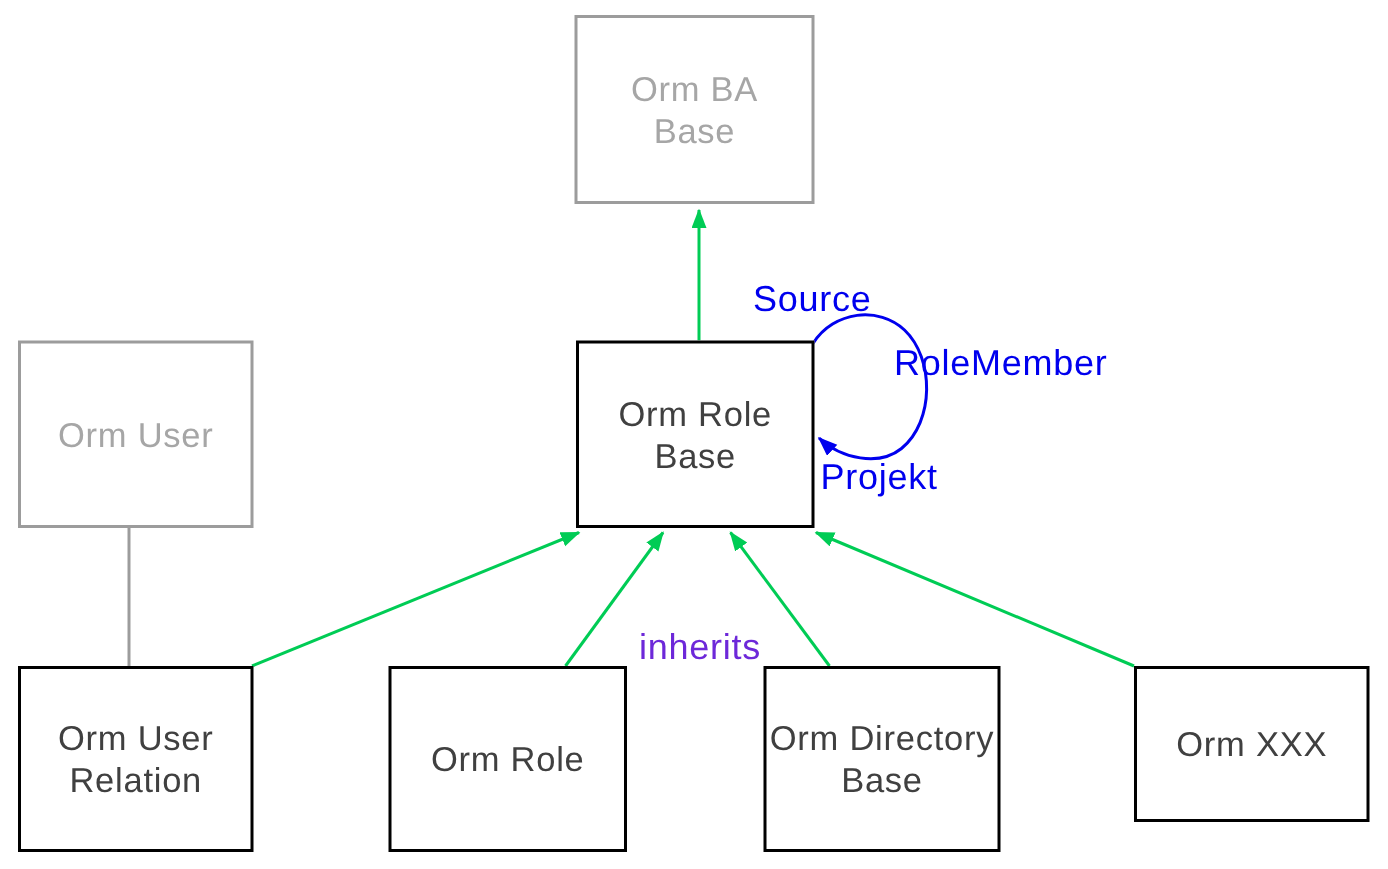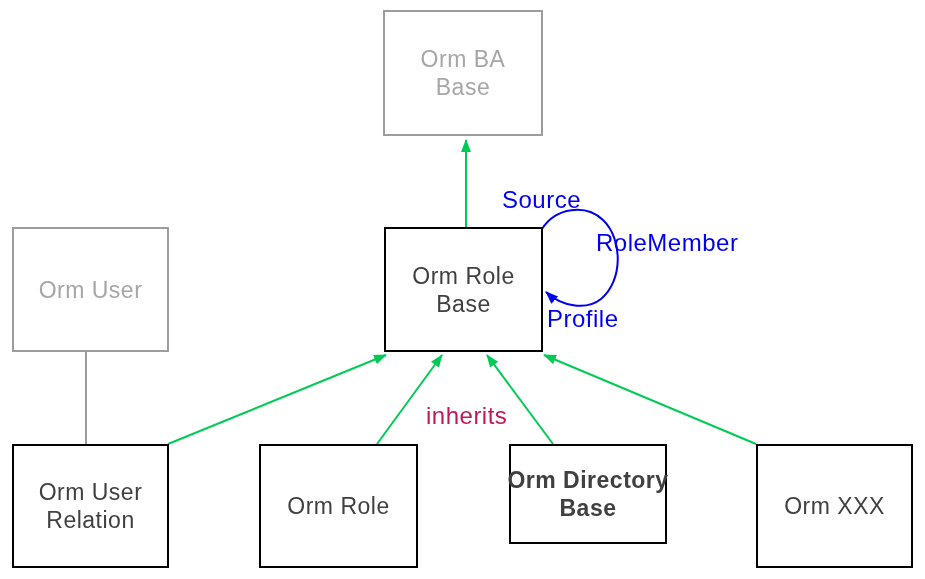--- a/index.html
+++ b/index.html
@@ -116,7 +116,7 @@
     <div>RoleMember</div>
   </div>
 
-  <div class="lbl blue" style="left:547px; top:305px;">Profile</div>
+  <div class="lbl blue" style="left:547px; top:305px;">Projekt</div>
 
   <div class="lbl green" style="left:426px; top:402px;">inherits</div>
 

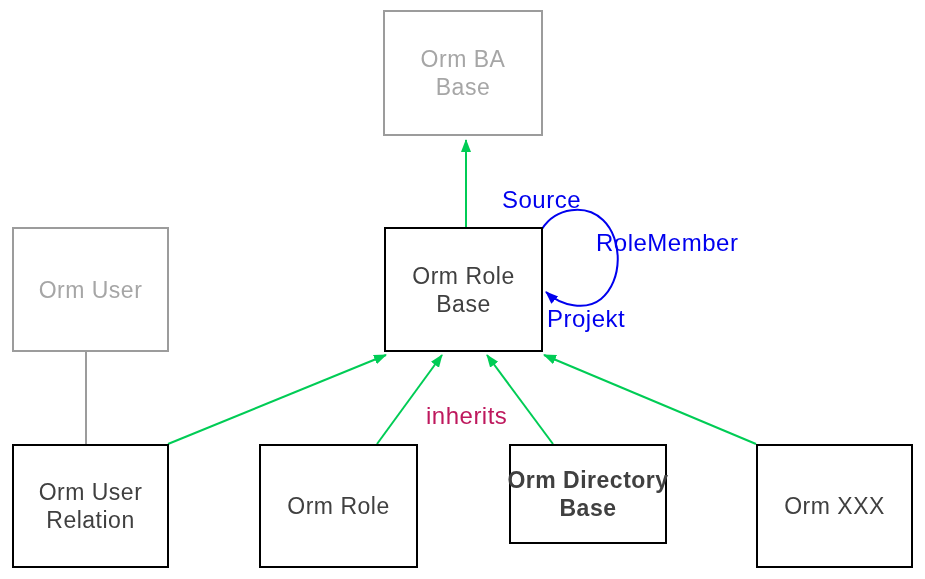--- a/index.html
+++ b/index.html
@@ -49,7 +49,7 @@
     white-space: nowrap;
   }
   .lbl.blue  { color: #0000ee; }
-  .lbl.green { color: #be185d; }
+  .lbl.green { color: #6d28d9; margin-top: 16px; }
 </style>
 </head>
 <body>

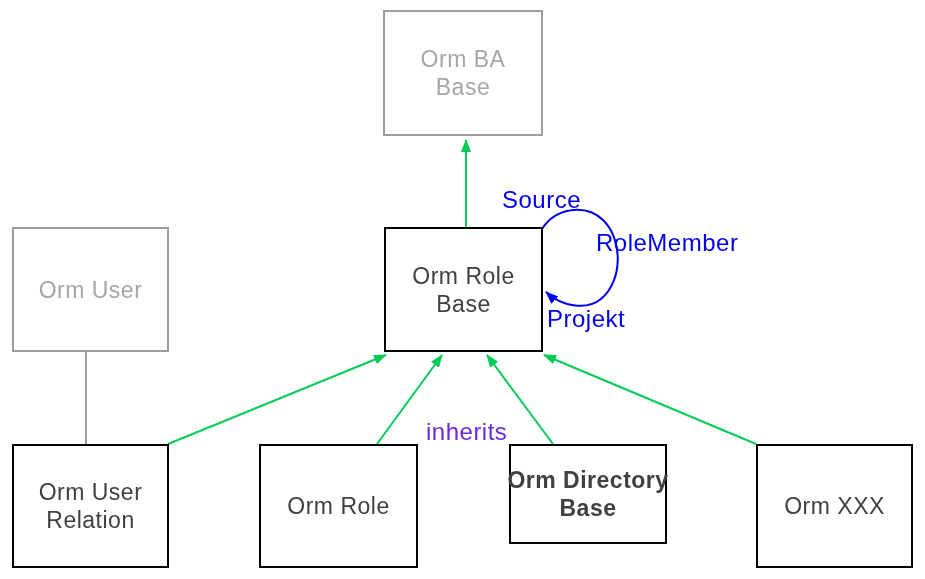--- a/index.html
+++ b/index.html
@@ -101,7 +101,7 @@
     <span>Orm Role</span>
   </div>
 
-  <div class="box" style="left:509px; top:444px; width:158px; height:100px;font-weight:bold;">
+  <div class="box" style="left:509px; top:444px; width:158px; height:124px;">
     <span>Orm Directory</span>
     <span>Base</span>
   </div>

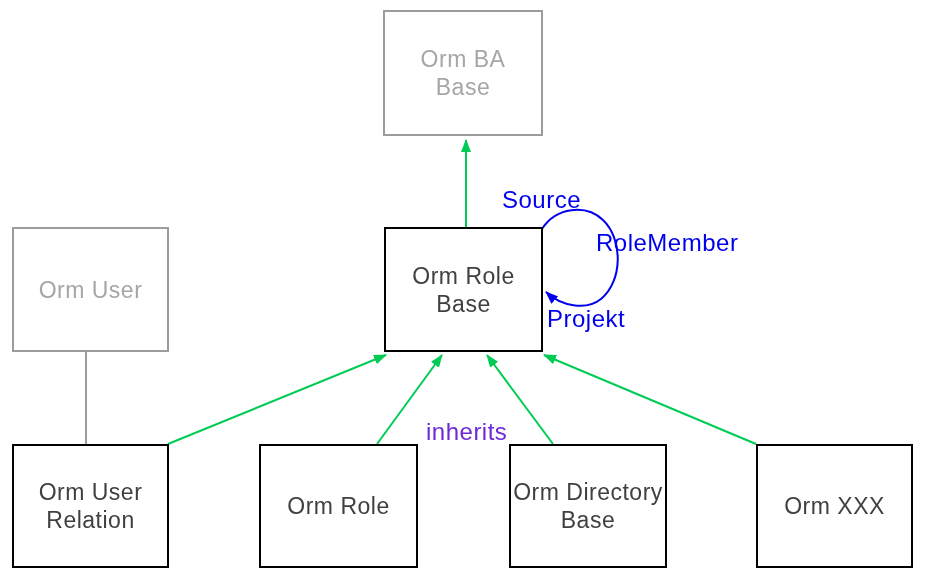--- a/index.html
+++ b/index.html
@@ -106,7 +106,7 @@
     <span>Base</span>
   </div>
 
-  <div class="box" style="left:756px; top:444px; width:157px; height:124px;">
+  <div class="box" style="left:756px; top:444px; width:157px; height:104px;">
     <span>Orm XXX</span>
   </div>
 

